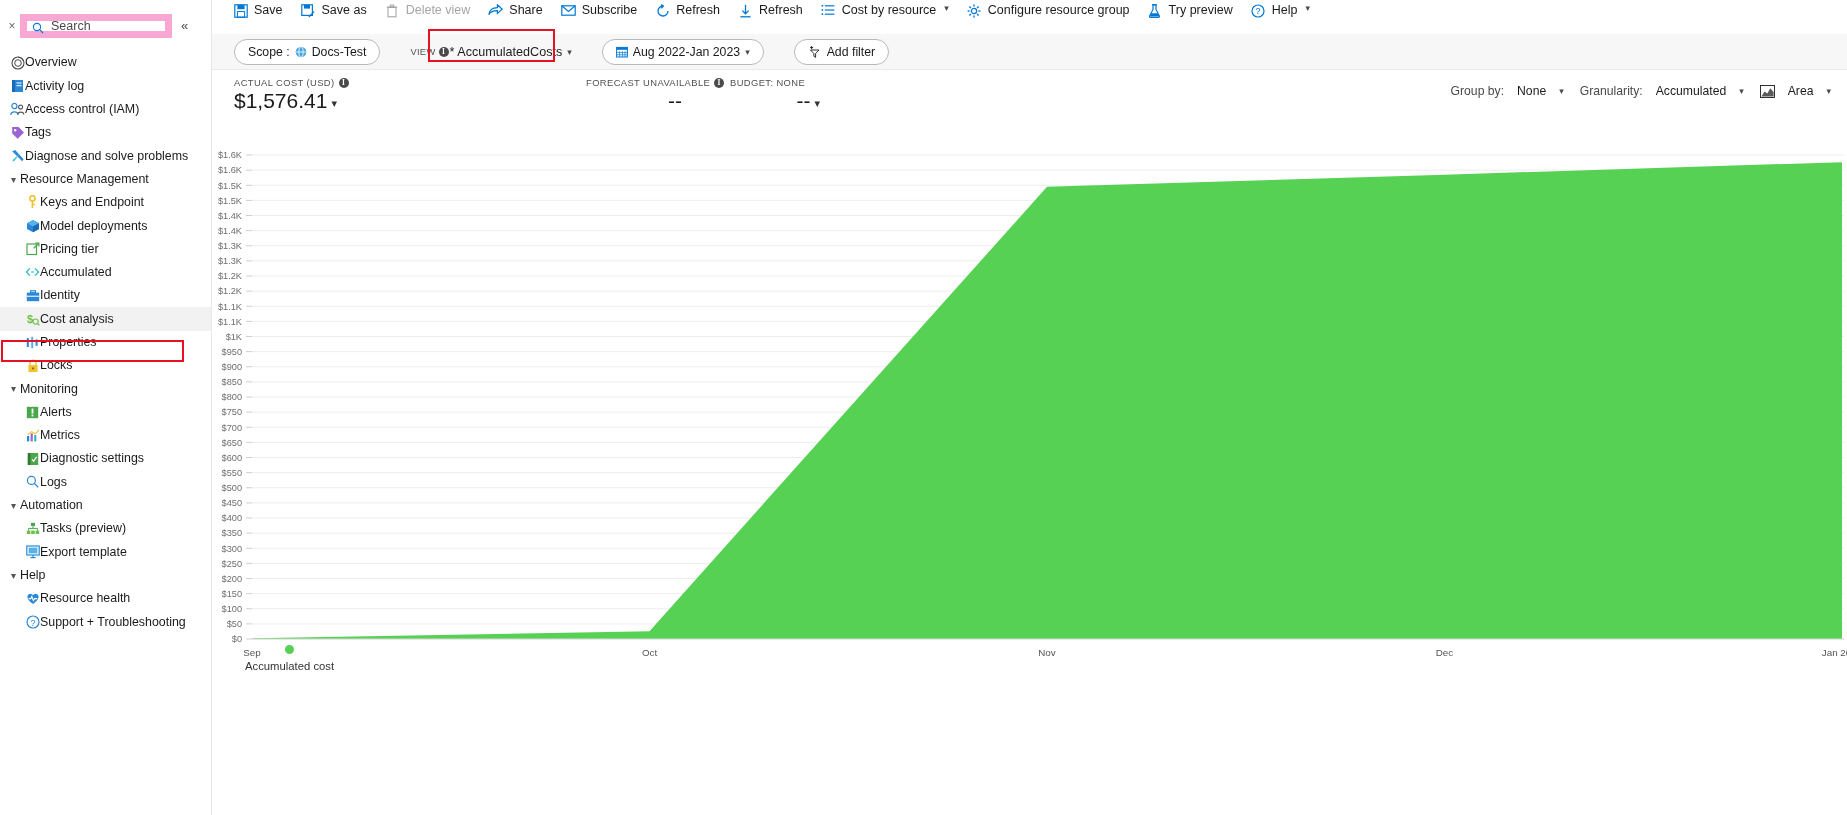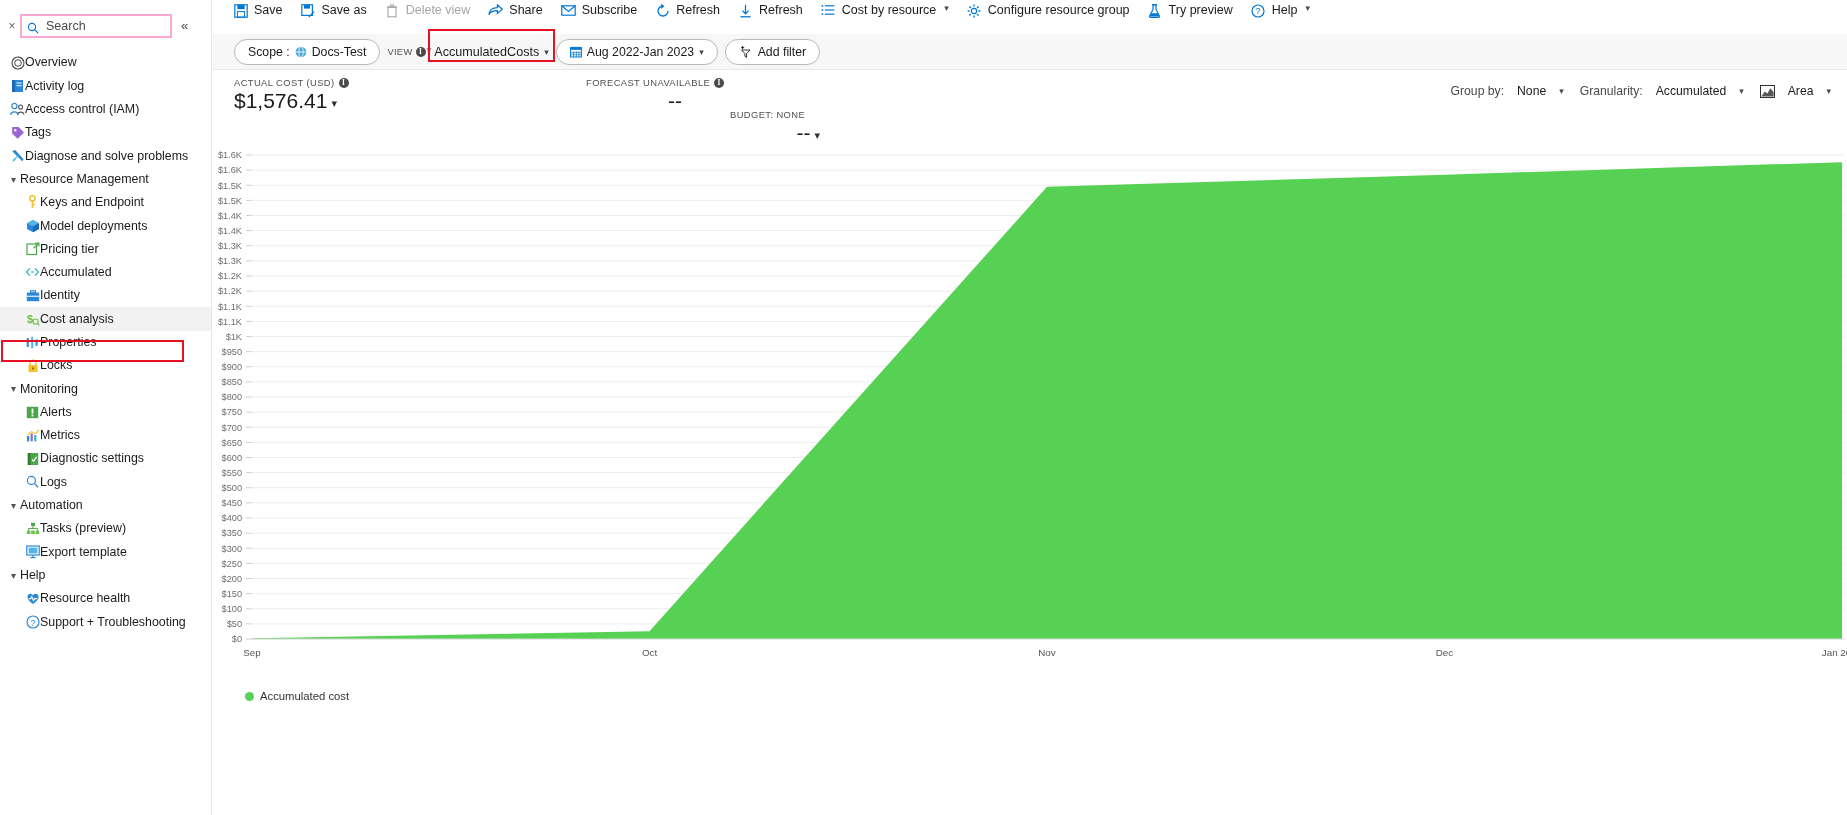--- a/index.html
+++ b/index.html
@@ -32,7 +32,7 @@
   }
   .search-box {
     flex: 0 0 auto; width: 152px; height: 24px;
-    border: 2px solid #f9a8d4; background: #fff;
+    border: 7px solid #f9a8d4; background: #fff;
     display: flex; align-items: center; padding: 0 5px; gap: 5px;
   }
   .search-box .mag { width: 12px; height: 12px; flex: 0 0 auto; }

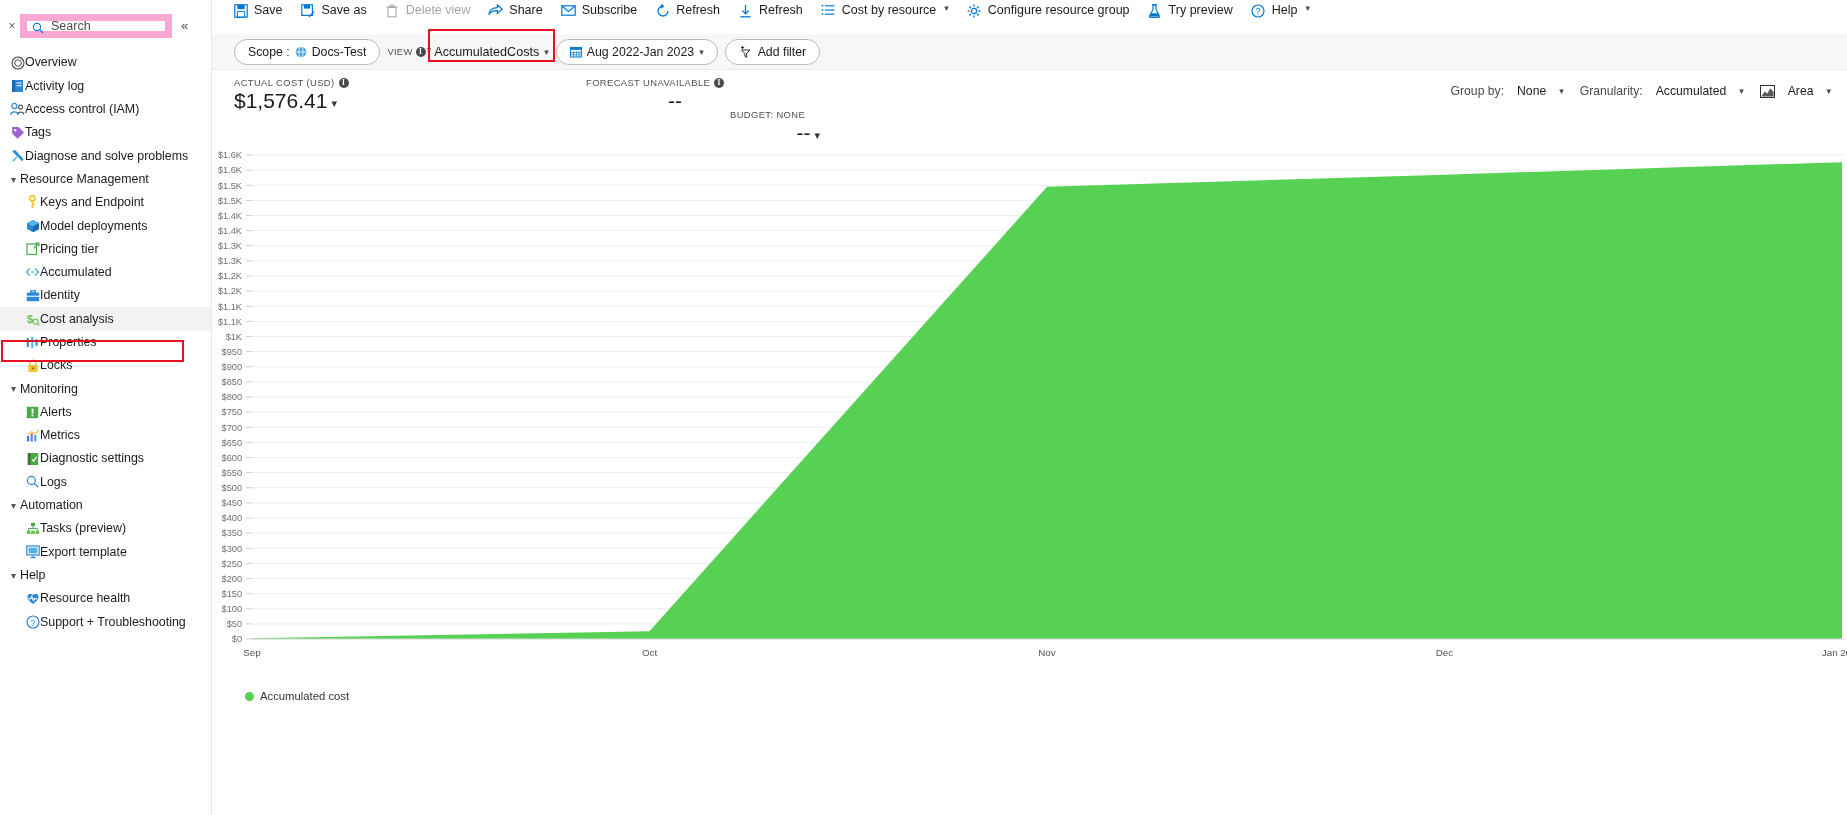--- a/index.html
+++ b/index.html
@@ -101,7 +101,7 @@
   
   .filterbar {
     display: flex; align-items: center;
-    height: 36px; padding-left: 22px; gap: 7px;
+    height: 36px; padding-left: 22px; gap: 30px;
     background: #f7f7f7;
     border-bottom: 1px solid #eaeaea;
     position: relative;

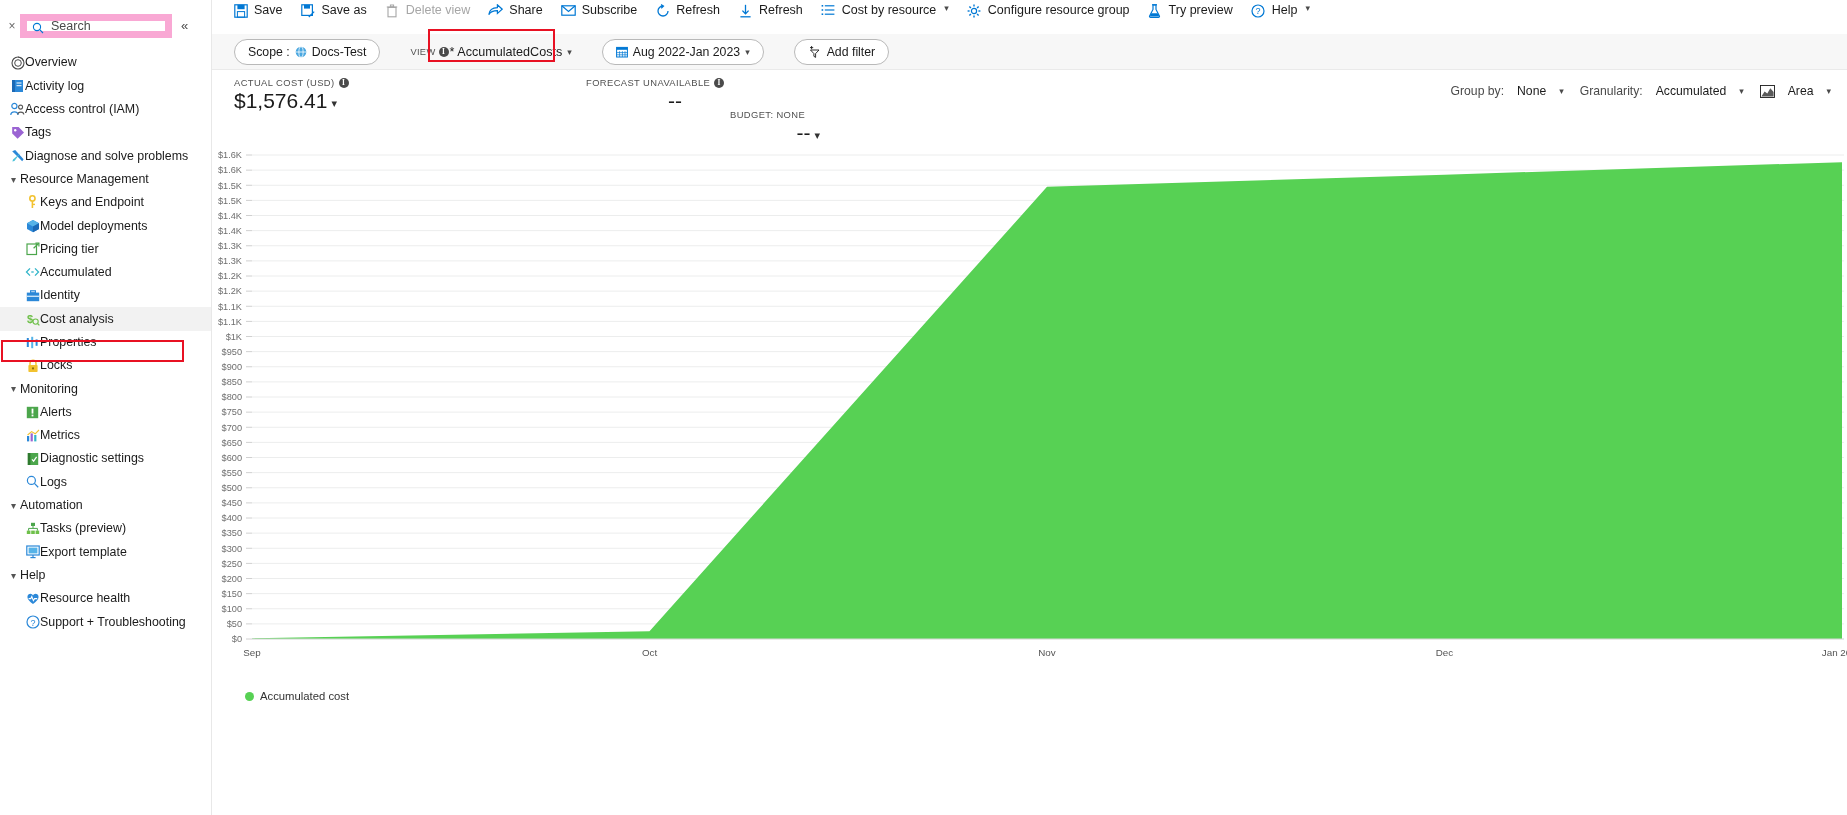--- a/index.html
+++ b/index.html
@@ -154,7 +154,7 @@
   #kpi-budget { position: absolute; left: 518px; top: 7px; }
   #kpi-forecast .kpi-value, #kpi-budget .kpi-value { justify-content: flex-end; }
   #kpi-forecast { width: 96px; }
-  #kpi-budget { width: 90px; margin-top: 32px; }
+  #kpi-budget { width: 90px; }
 
   .chart-ctrls {
     position: absolute; right: 16px; top: 14px;

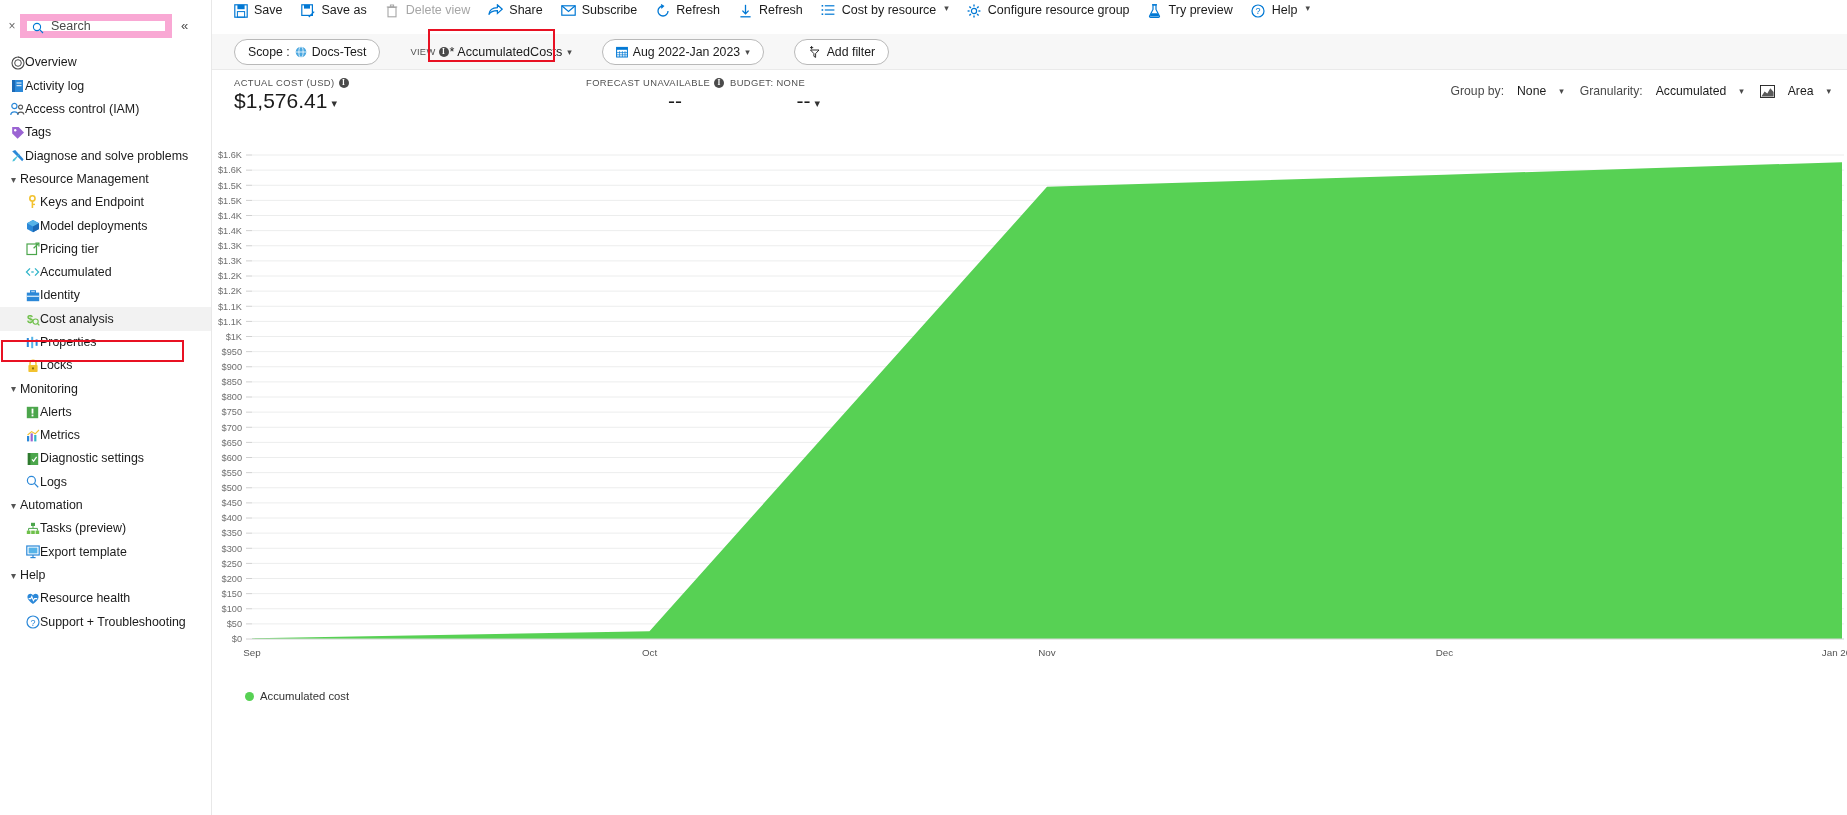--- a/index.html
+++ b/index.html
@@ -796,7 +796,7 @@
           <text x="1232.5" y="506" class="xtick">Dec</text>
           <text x="1630" y="506" class="xtick">Jan 2023</text>
         </svg>
-      <div class="legend" style="left: 33px; top: 540px;">
+      <div class="legend" style="left: 33px; top: 495px; flex-direction: column;">
         <span class="legend-dot" id="legend-dot" style="background: rgb(87, 209, 84);"></span>
         <span id="legend-label">Accumulated cost</span>
       </div>

